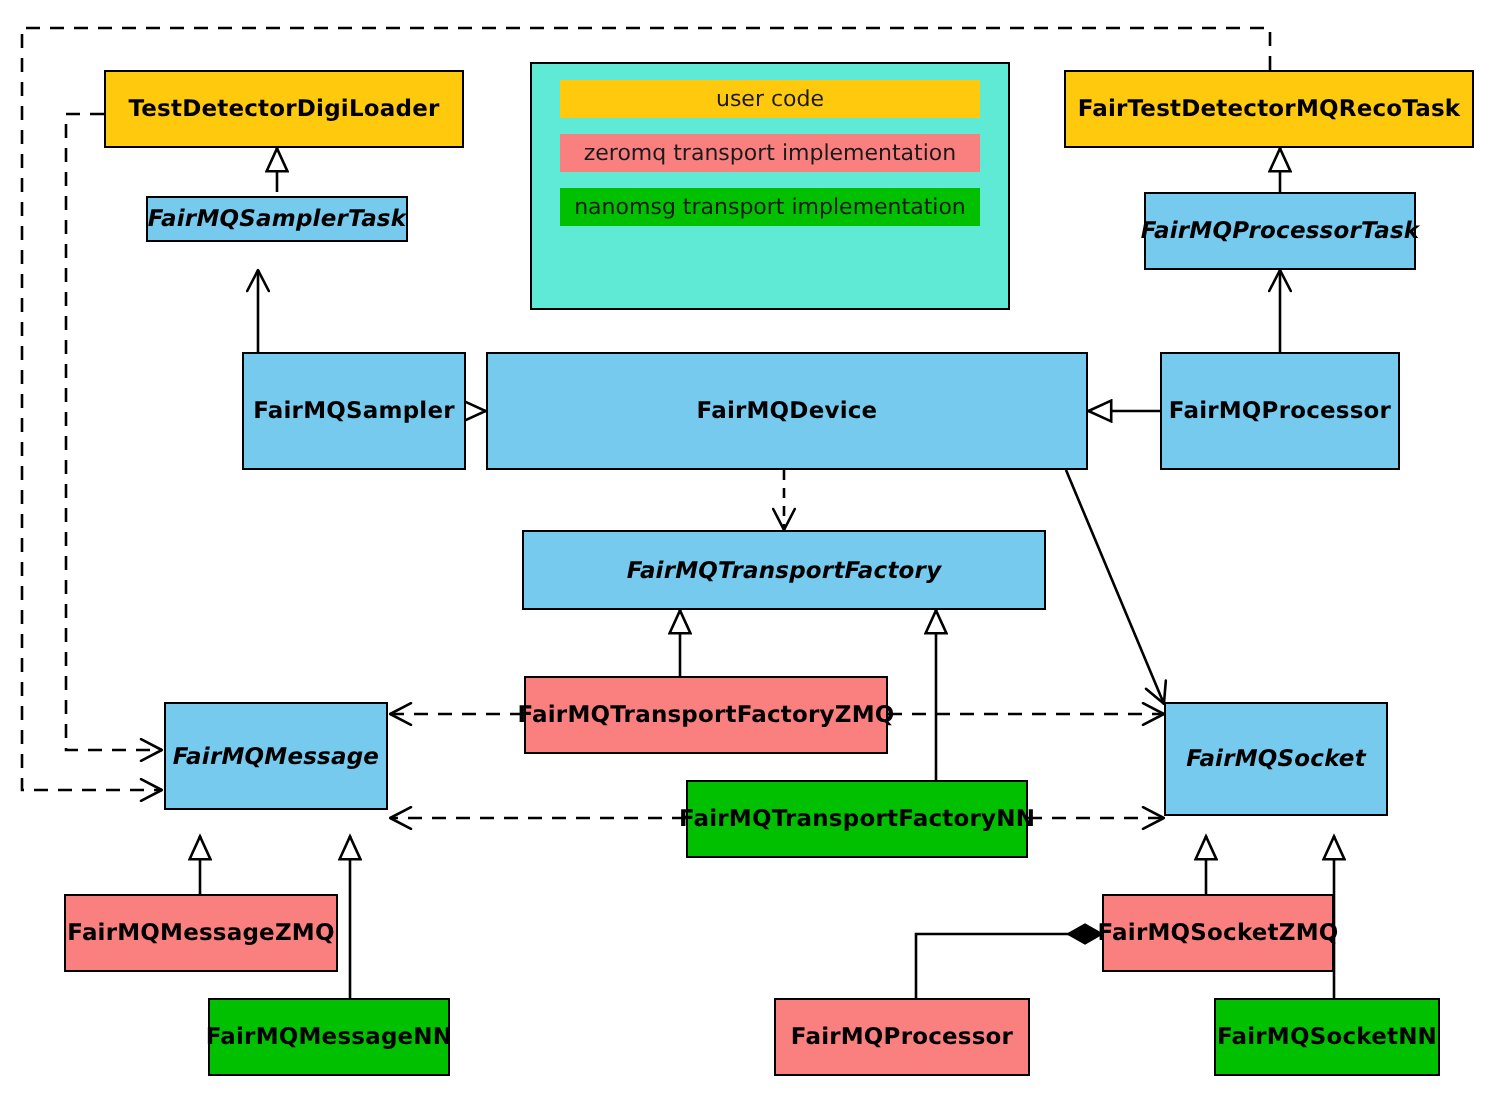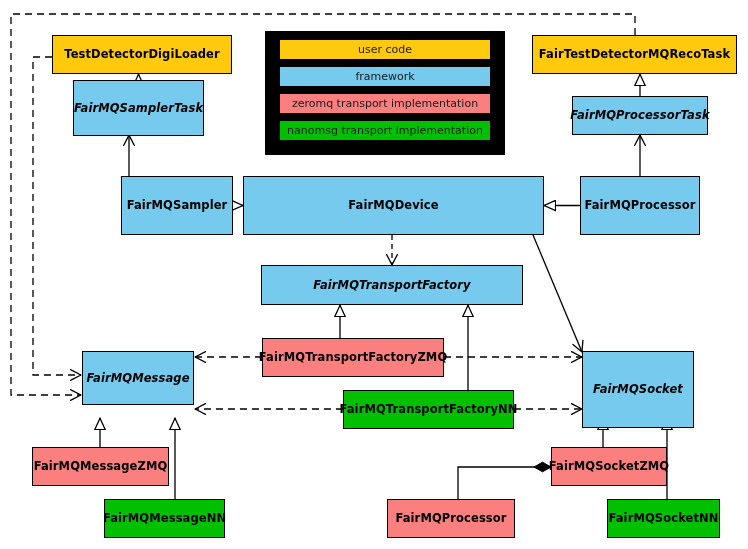--- a/index.html
+++ b/index.html
@@ -49,7 +49,7 @@
     position: absolute;
     box-sizing: border-box;
     border: 1.5px solid #000000;
-    background: #000000;
+    background: #5eead4;
     padding: 8px 14px;
   }
   .legend-row {

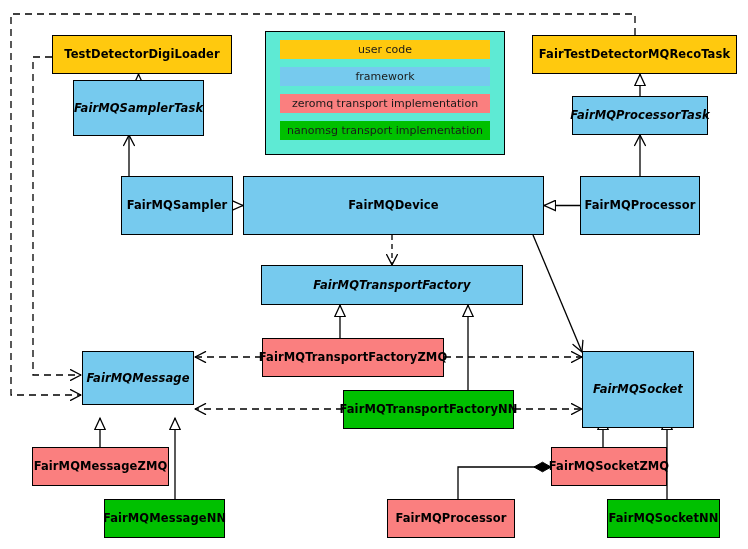--- a/index.html
+++ b/index.html
@@ -133,9 +133,6 @@
     <div class="legend-row c-user">
       <span>user code</span>
     </div>
-    <div class="legend-row c-framework">
-      <span>framework</span>
-    </div>
     <div class="legend-row c-zmq">
       <span>zeromq transport implementation</span>
     </div>

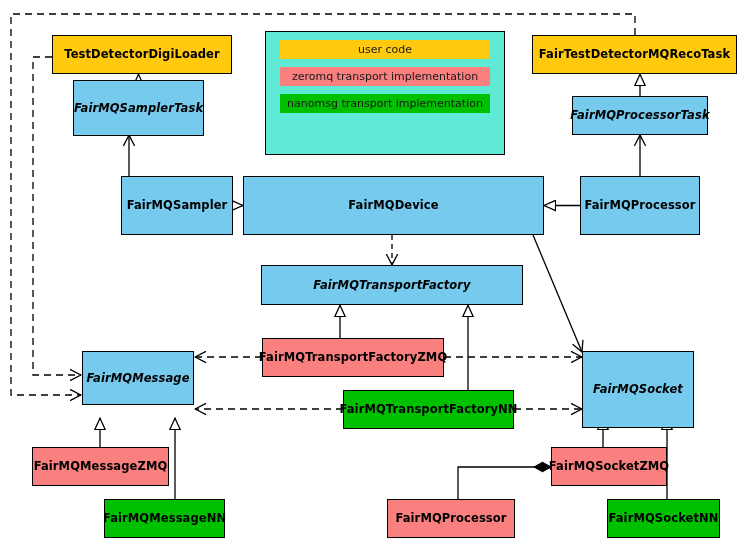--- a/index.html
+++ b/index.html
@@ -145,7 +145,7 @@
       <div class="node c-user" style="left: 52px; top: 35px; width: 180px; height: 39px;">
         <span>TestDetectorDigiLoader</span>
       </div>
-      <div class="node c-framework abstract" style="left: 73px; top: 80px; width: 131px; height: 56px;">
+      <div class="node c-framework abstract" style="left: 73px; top: 98px; width: 131px; height: 23px;">
         <span>FairMQSamplerTask</span>
       </div>
       <div class="node c-framework" style="left: 73px; top: 176px; width: 112px; height: 59px; margin-left: 48px;">

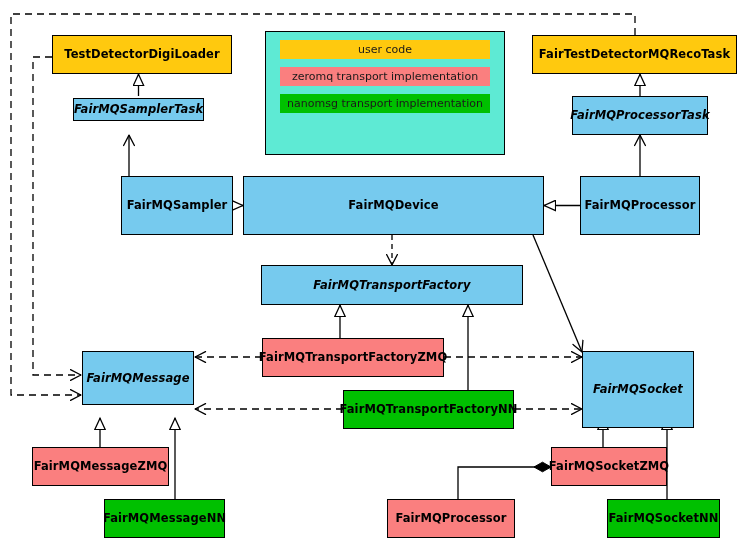--- a/index.html
+++ b/index.html
@@ -175,7 +175,7 @@
       <div class="node c-framework abstract" style="left: 82px; top: 351px; width: 112px; height: 54px;">
         <span>FairMQMessage</span>
       </div>
-      <div class="node c-framework abstract" style="left: 582px; top: 351px; width: 112px; height: 77px;">
+      <div class="node c-framework abstract" style="left: 582px; top: 351px; width: 112px; height: 57px;">
         <span>FairMQSocket</span>
       </div>
       <div class="node c-zmq" style="left: 32px; top: 447px; width: 137px; height: 39px;">

